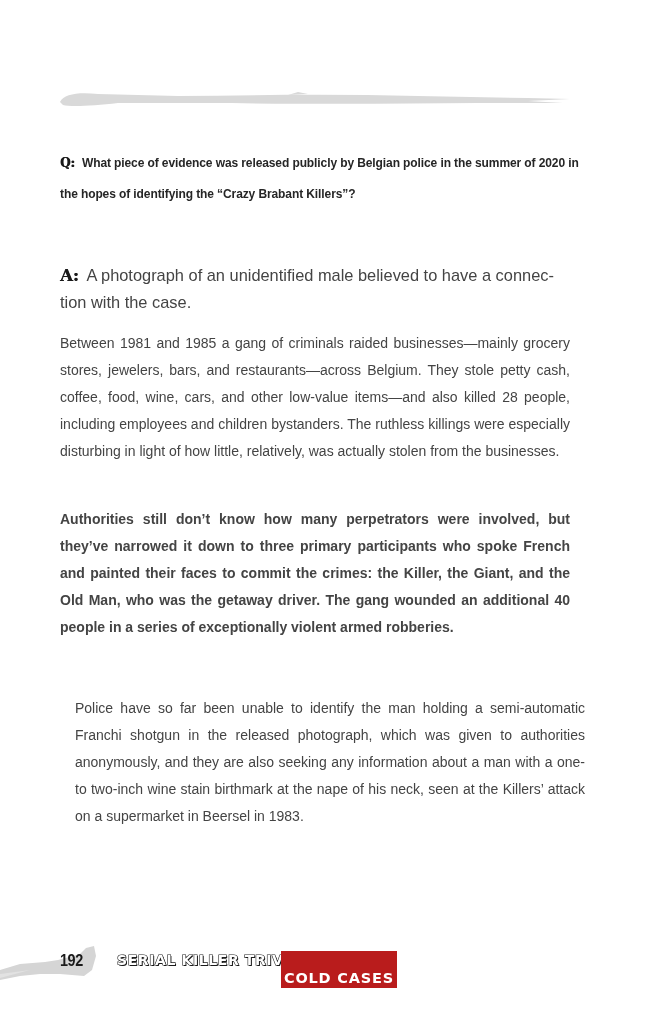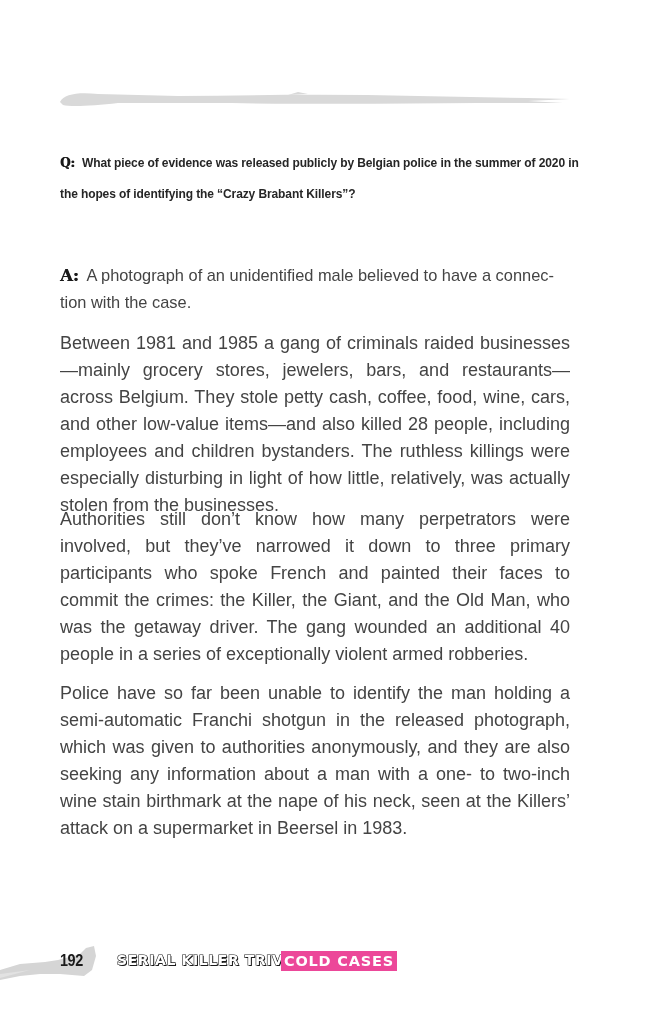--- a/index.html
+++ b/index.html
@@ -55,7 +55,7 @@
       position: absolute;
       left: 60px;
       width: 510px;
-      font-size: 18px;
+      font-size: 14px;
       line-height: 27px;
       color: #444;
       text-align: justify;

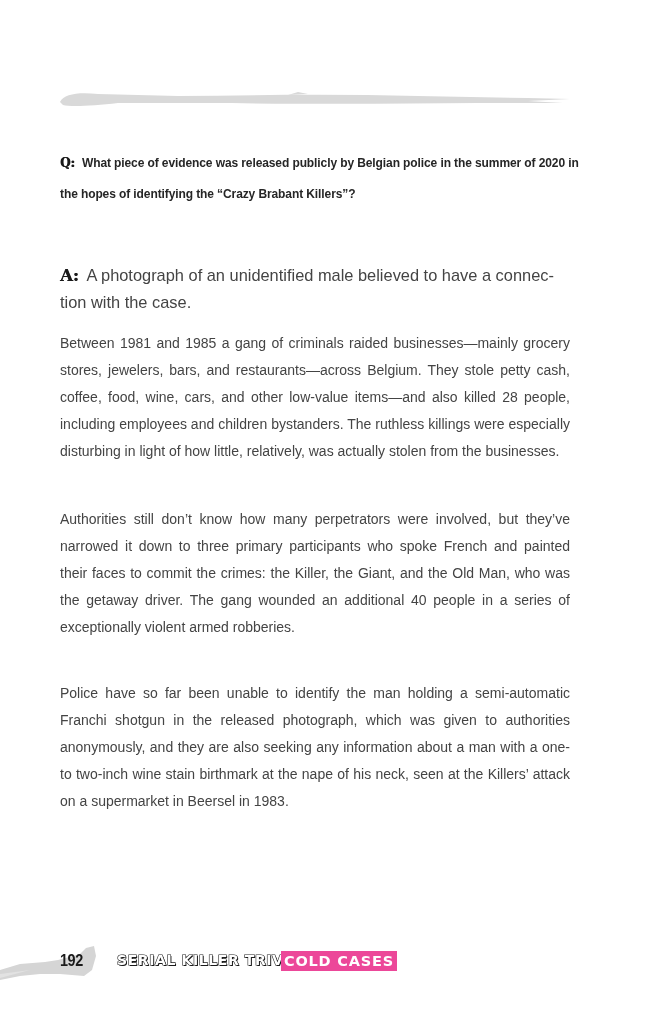--- a/index.html
+++ b/index.html
@@ -62,7 +62,7 @@
       text-align-last: left;
     }
     .p1 { top: 330px; }
-    .p2 { top: 506px; }
+    .p2 { top: 506px; font-weight: bold; }
     .p3 { top: 680px; }
 
     .footer {

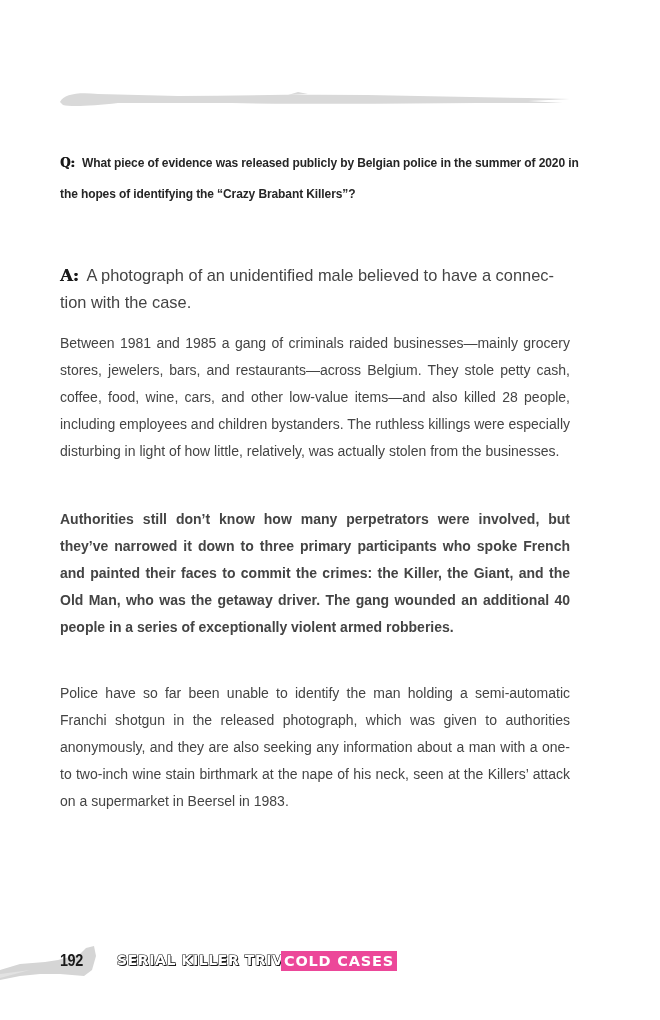--- a/index.html
+++ b/index.html
@@ -138,7 +138,7 @@
 
 <p class="body-para p1" style="margin:0">Between 1981 and 1985 a gang of criminals raided businesses—mainly grocery stores, jewelers, bars, and restaurants—across Belgium. They stole petty cash, coffee, food, wine, cars, and other low-value items—and also killed 28 people, including employees and children bystanders. The ruthless killings were especially disturbing in light of how little, relatively, was actually stolen from the businesses.</p>
 <p class="body-para p2" style="margin:0">Authorities still don’t know how many perpetrators were involved, but they’ve narrowed it down to three primary participants who spoke French and painted their faces to commit the crimes: the Killer, the Giant, and the Old Man, who was the getaway driver. The gang wounded an additional 40 people in a series of exceptionally violent armed robberies.</p>
-<p class="body-para p3" style="margin:0">Police have so far been unable to identify the man holding a semi-automatic Franchi shotgun in the released photograph, which was given to authorities anonymously, and they are also seeking any infor­mation about a man with a one- to two-inch wine stain birthmark at the nape of his neck, seen at the Killers’ attack on a supermarket in Beersel in 1983.</p>
+<p class="body-para p3" style="margin:15px">Police have so far been unable to identify the man holding a semi-automatic Franchi shotgun in the released photograph, which was given to authorities anonymously, and they are also seeking any infor­mation about a man with a one- to two-inch wine stain birthmark at the nape of his neck, seen at the Killers’ attack on a supermarket in Beersel in 1983.</p>
 
 <div class="footer">
   <svg class="footer-brush" viewBox="0 0 100 44" preserveAspectRatio="none">

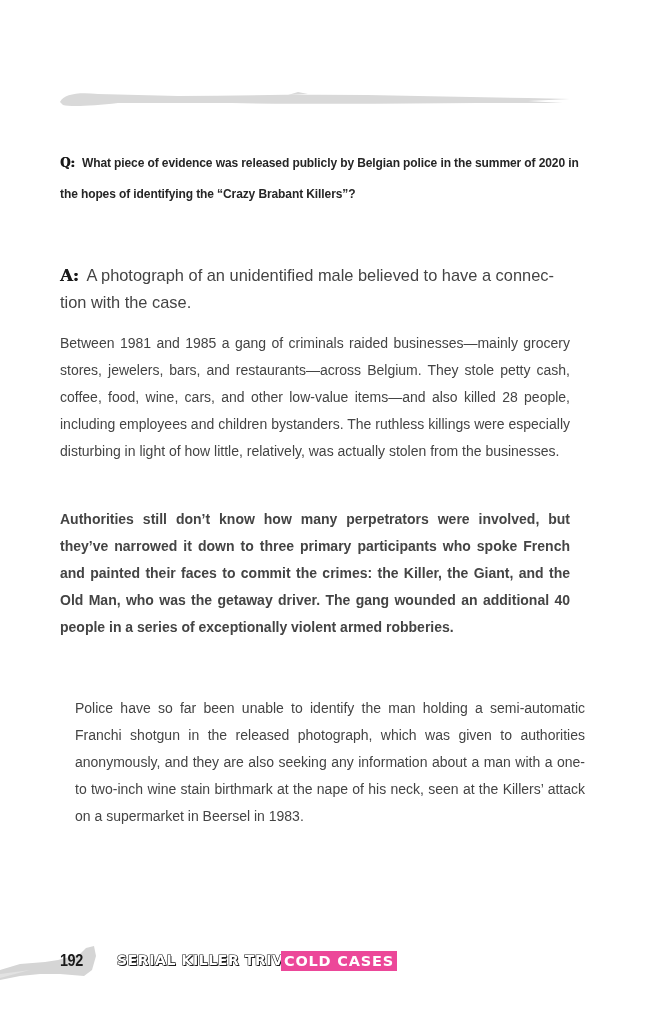--- a/index.html
+++ b/index.html
@@ -108,13 +108,13 @@
       position: absolute;
       left: 281px;
       top: 11px;
-      background: #ec4899;
+      background: #b91c1c;
       color: #ffffff;
       font-family: "DejaVu Sans", sans-serif;
       font-weight: bold;
       font-size: 14.5px;
       letter-spacing: 0.8px;
-      padding: 1px 3px 1px 3px;
+      padding: 18px 3px 1px 3px;
       line-height: 18px;
     }
   </style>

